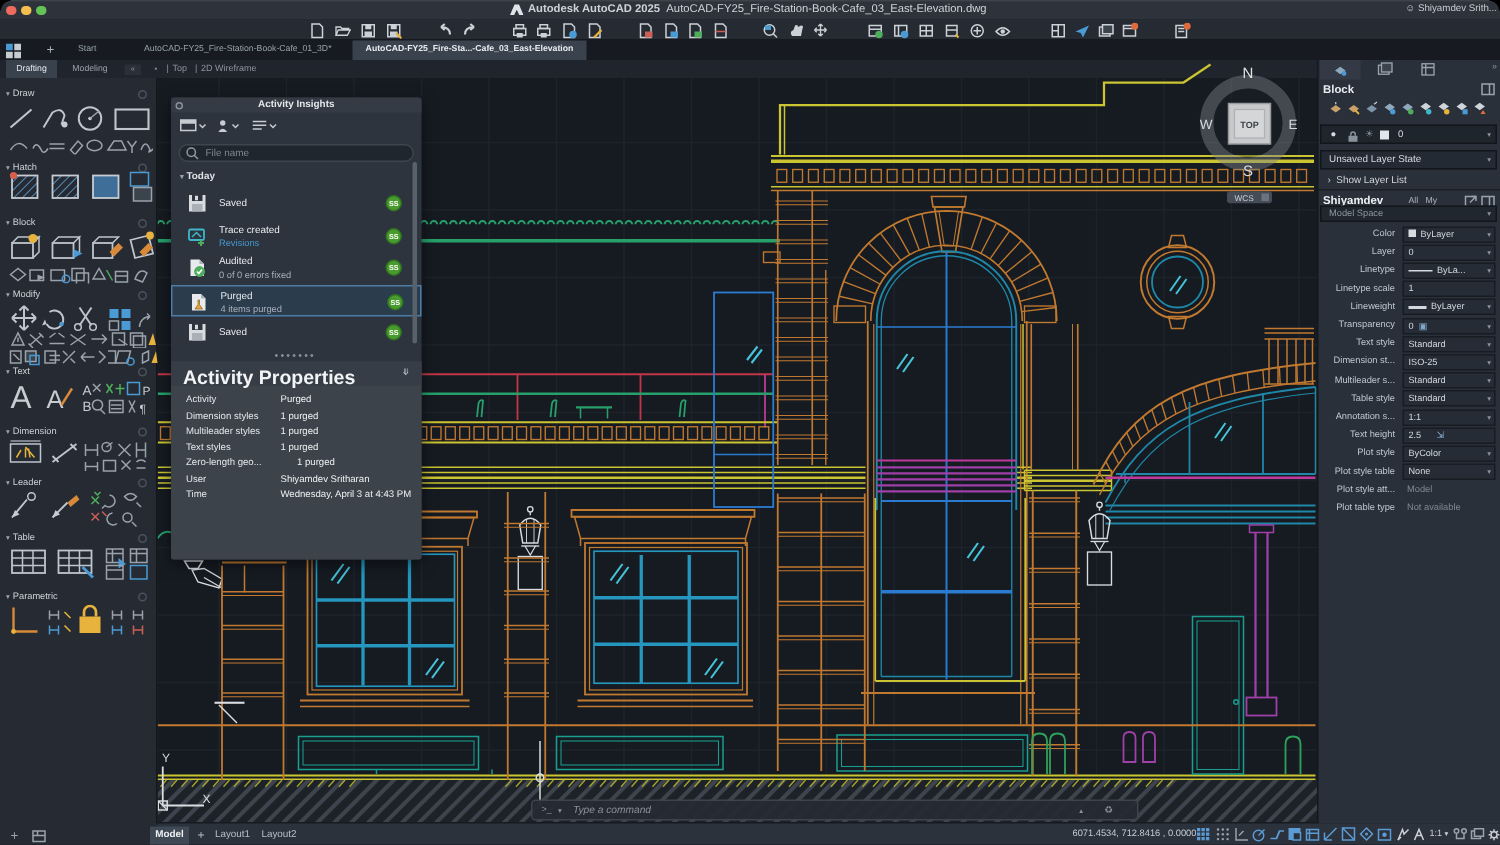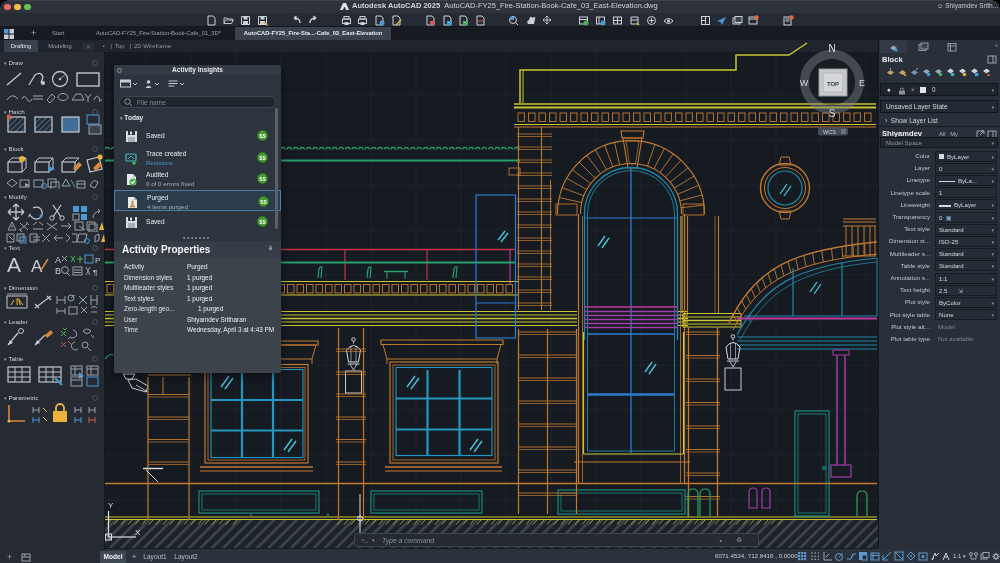--- a/index.html
+++ b/index.html
@@ -49,7 +49,7 @@
 #pdots { position:absolute; left:69px; top:169px; color:#8a9099; font-size:7px; letter-spacing:1.5px; }
 #pprops { position:absolute; left:0; top:176px; width:167px; height:132px; background:#3c434b; border-radius:0 0 2px 2px; }
 #ppheadband { position:absolute; left:0; top:0; width:167px; height:16px; background:#373d46; }
-#pphead { position:absolute; left:8px; top:3px; color:#f2f4f6; font-size:10px; font-weight:bold; }
+#pphead { position:absolute; left:8px; top:3px; color:#f2f4f6; font-size:13px; font-weight:bold; }
 #ppchev { position:absolute; right:8px; top:3px; color:#c6ccd2; font-size:6px; }
 .ppl { position:absolute; left:10px; color:#e2e6ea; font-size:6.4px; }
 .ppv { position:absolute; left:73px; color:#eef1f3; font-size:6.4px; }

